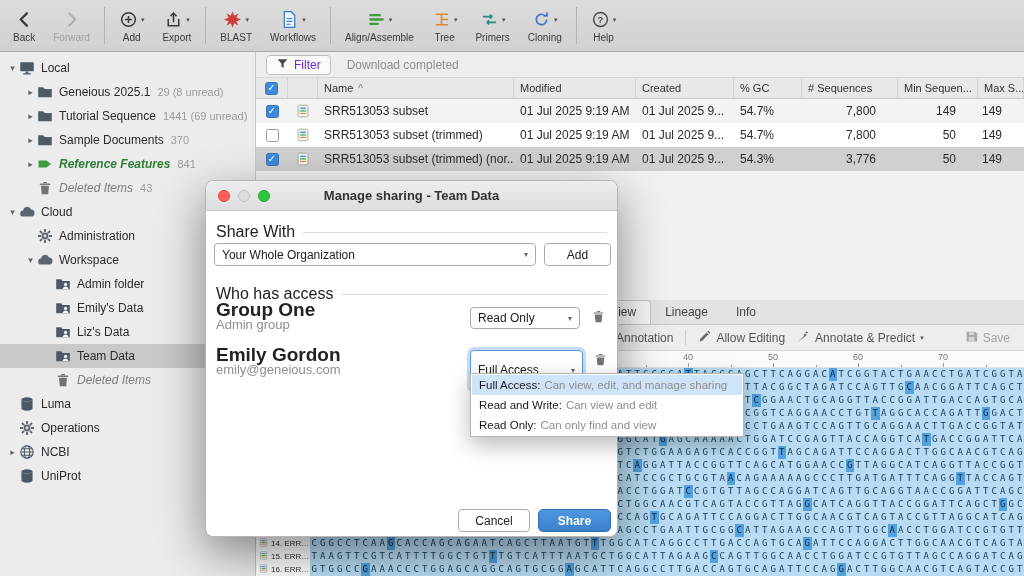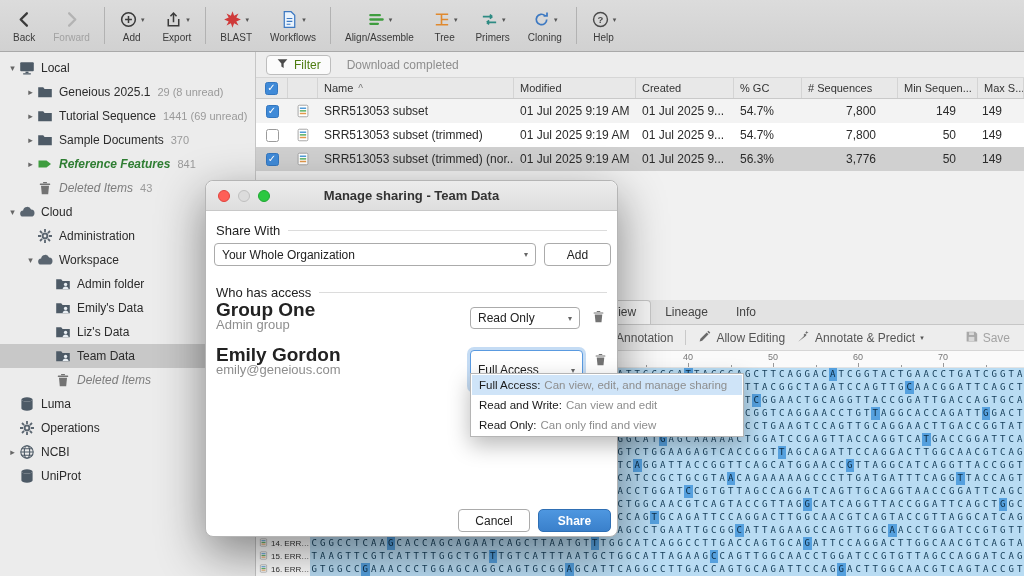--- a/index.html
+++ b/index.html
@@ -37,7 +37,7 @@
   .filterbar { position:absolute; left:0; top:0; width:768px; height:26px; background:#ededed;
     border-bottom:1px solid #d6d6d6; display:flex; align-items:center; gap:16px; padding:0 10px; }
   .filter-btn { display:flex; align-items:center; gap:5px; background:#fbfbfb; border:1px solid #bdbdbd;
-    border-radius:4px; height:20px; padding:0 9px; color:#4d7c0f; }
+    border-radius:4px; height:20px; padding:0 9px; color:#6d28d9; }
   .filter-btn svg { width:12px; height:12px; }
   .status-text { color:#8e8e8e; }
 

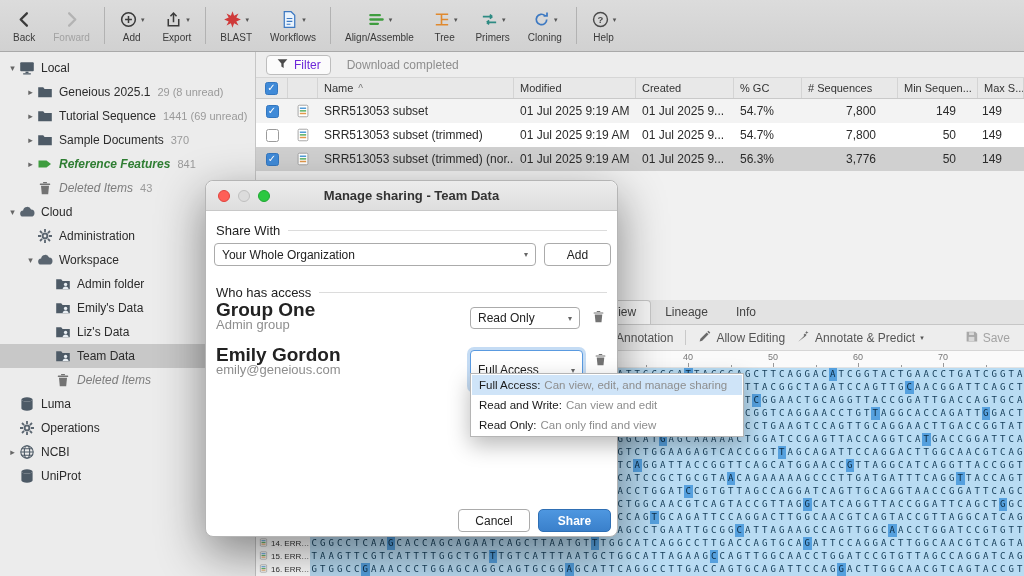--- a/index.html
+++ b/index.html
@@ -496,7 +496,7 @@
           <div class="td" style="width: 196px;">SRR513053 subset (trimmed) (nor...</div>
           <div class="td" style="width: 122px;">01 Jul 2025 9:19 AM</div>
           <div class="td" style="width: 98px;">01 Jul 2025 9...</div>
-          <div class="td" style="width: 68px;">56.3%</div>
+          <div class="td" style="width: 68px;">54.3%</div>
           <div class="td right" style="width: 96px;">3,776</div>
           <div class="td right" style="width: 80px;">50</div>
           <div class="td right" style="width: 46px;">149</div>

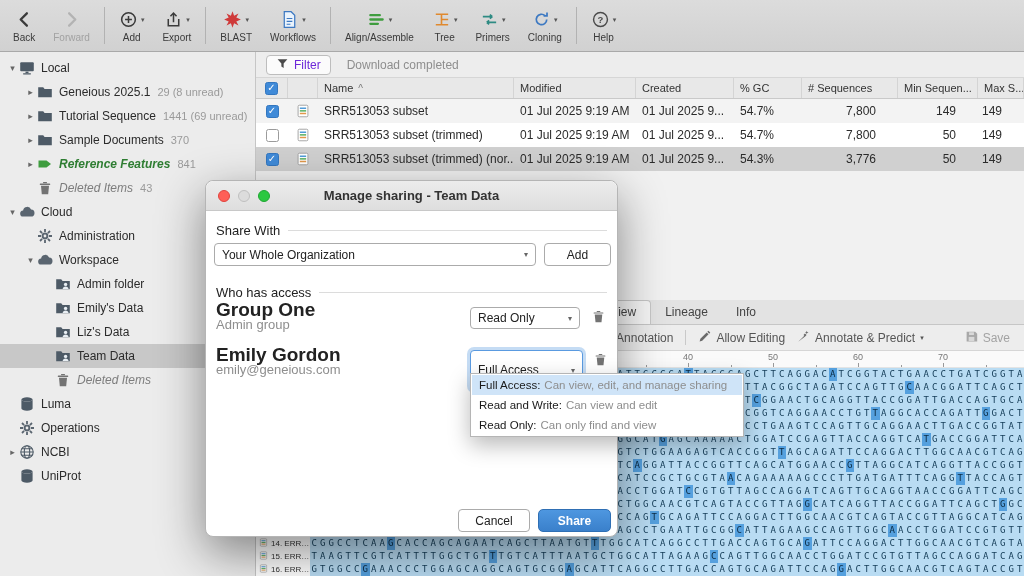--- a/index.html
+++ b/index.html
@@ -99,7 +99,7 @@
   .tl.green { left:52px; background:#2bc840; border:1px solid #1fa732; }
   .dlg-body { position:relative; height:326px; }
   .section-row { position:absolute; left:10px; right:10px; display:flex; align-items:center; gap:8px;
-    font-size:13px; color:#222; }
+    font-size:16px; color:#222; }
   .hline { flex:1; height:1px; background:#dcdcdc; }
   .select { position:absolute; border:1px solid #ababab; border-radius:4px; background:#fff;
     display:flex; align-items:center; justify-content:space-between; padding:0 7px; font-size:12px; color:#222; }

